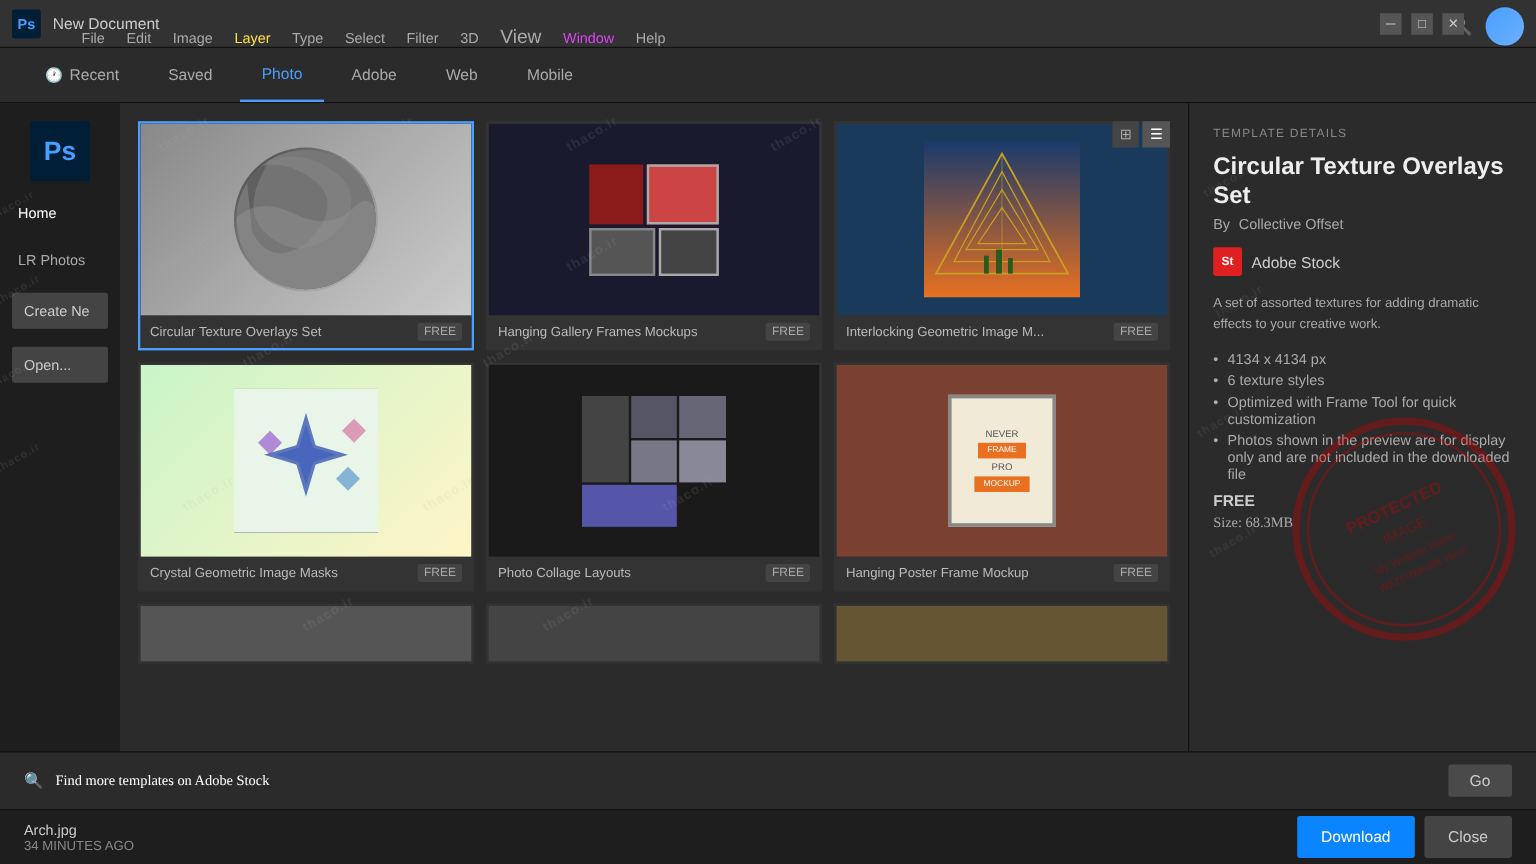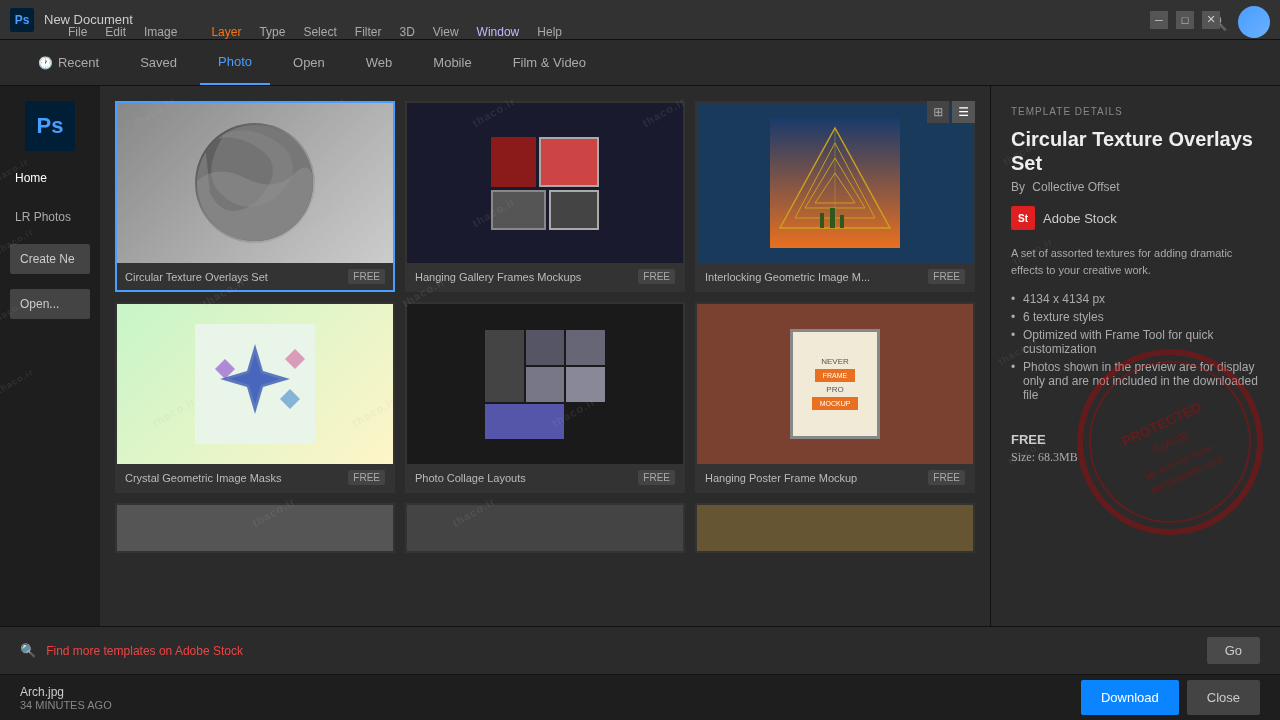--- a/index.html
+++ b/index.html
@@ -266,7 +266,7 @@
     <span style="font-size:12px; color:#aaa; padding: 0 8px; cursor:pointer;">File</span>
     <span style="font-size:12px; color:#aaa; padding: 0 8px; cursor:pointer;">Edit</span>
     <span style="font-size:12px; color:#aaa; padding: 0 8px; cursor:pointer;">Image</span>
-    <span style="font-size:12px; color:#f97316; padding: 0 8px; cursor:pointer;margin-left:16px;">Layer</span>
+    <span style="font-size:12px; color:#fde047; padding: 0 8px; cursor:pointer;">Layer</span>
     <span style="font-size:12px; color:#aaa; padding: 0 8px; cursor:pointer;">Type</span>
     <span style="font-size:12px; color:#aaa; padding: 0 8px; cursor:pointer;">Select</span>
     <span style="font-size:12px; color:#aaa; padding: 0 8px; cursor:pointer;">Filter</span>

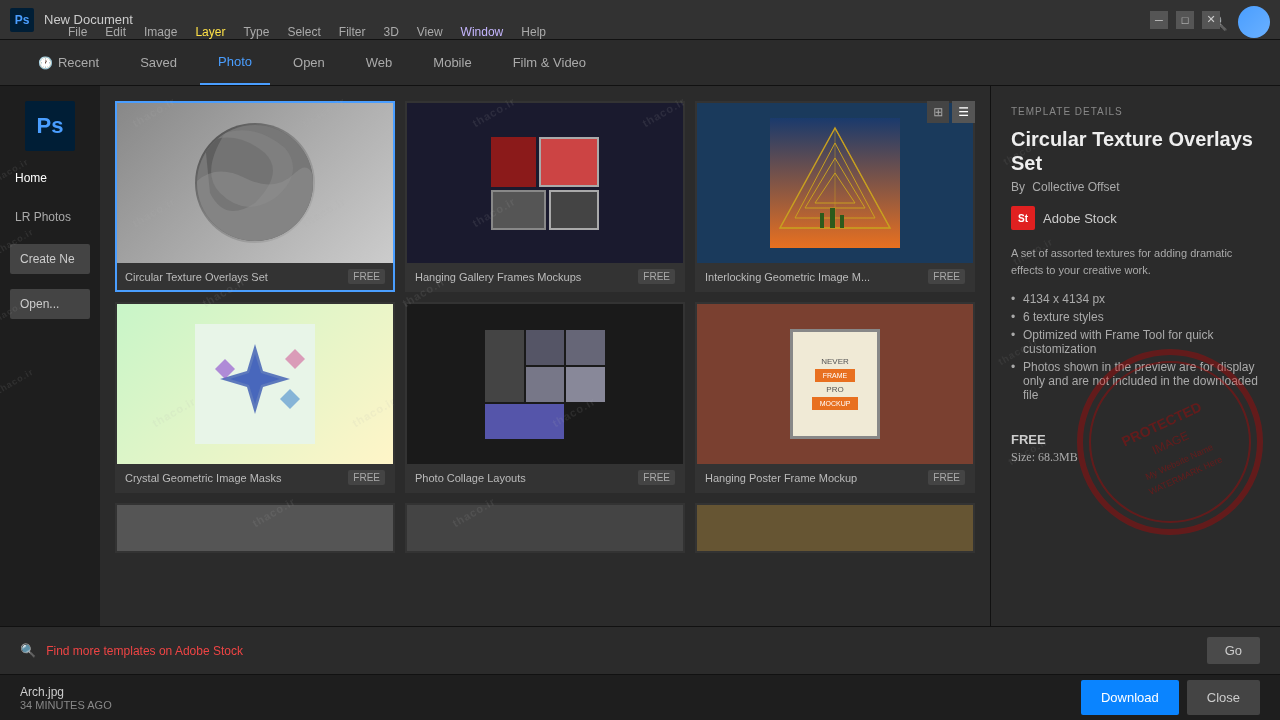--- a/index.html
+++ b/index.html
@@ -271,7 +271,7 @@
     <span style="font-size:12px; color:#aaa; padding: 0 8px; cursor:pointer;">Select</span>
     <span style="font-size:12px; color:#aaa; padding: 0 8px; cursor:pointer;">Filter</span>
     <span style="font-size:12px; color:#aaa; padding: 0 8px; cursor:pointer;">3D</span>
-    <span style="font-size:12px; color:#aaa; padding: 0 8px; cursor:pointer;">View</span>
+    <span style="font-size:16px; color:#aaa; padding: 0 8px; cursor:pointer;">View</span>
     <span style="font-size:12px; color:#c4b5fd; padding: 0 8px; cursor:pointer;">Window</span>
     <span style="font-size:12px; color:#aaa; padding: 0 8px; cursor:pointer;">Help</span>
   </div>

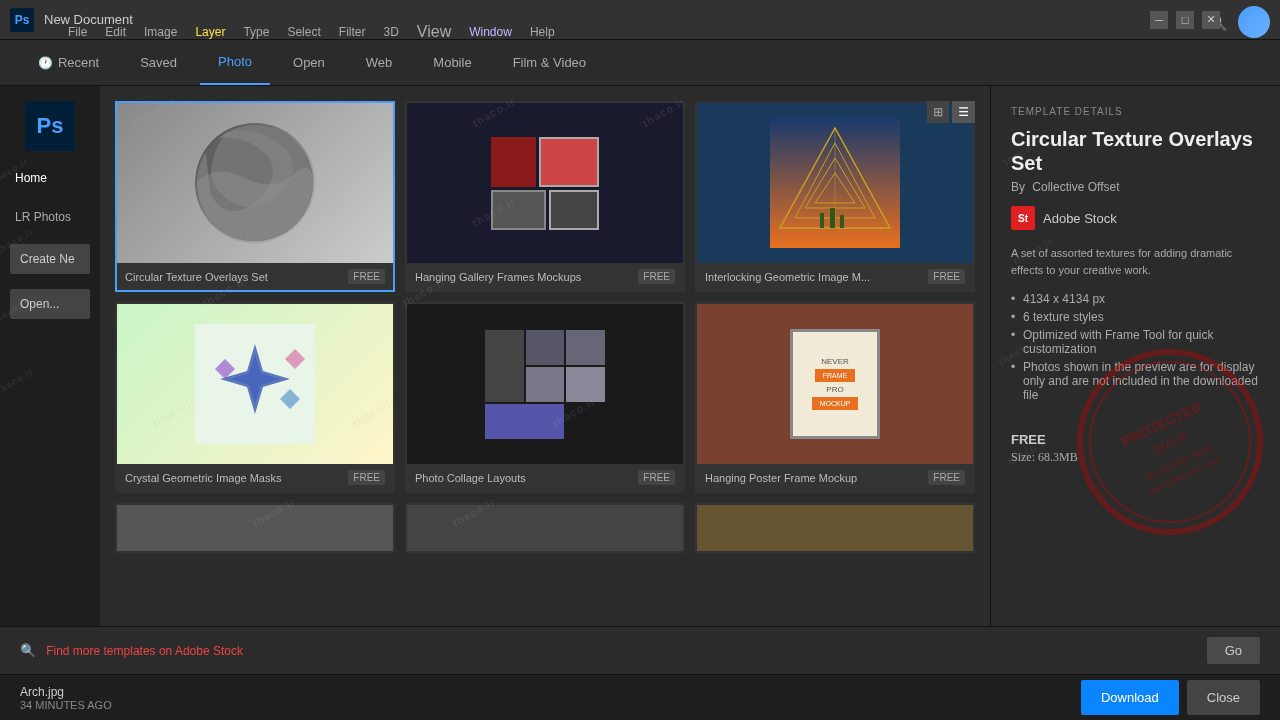--- a/index.html
+++ b/index.html
@@ -272,7 +272,7 @@
     <span style="font-size:12px; color:#aaa; padding: 0 8px; cursor:pointer;">Filter</span>
     <span style="font-size:12px; color:#aaa; padding: 0 8px; cursor:pointer;">3D</span>
     <span style="font-size:16px; color:#aaa; padding: 0 8px; cursor:pointer;">View</span>
-    <span style="font-size:12px; color:#c4b5fd; padding: 0 8px; cursor:pointer;">Window</span>
+    <span style="font-size:12px; color:#d946ef; padding: 0 8px; cursor:pointer;">Window</span>
     <span style="font-size:12px; color:#aaa; padding: 0 8px; cursor:pointer;">Help</span>
   </div>
 

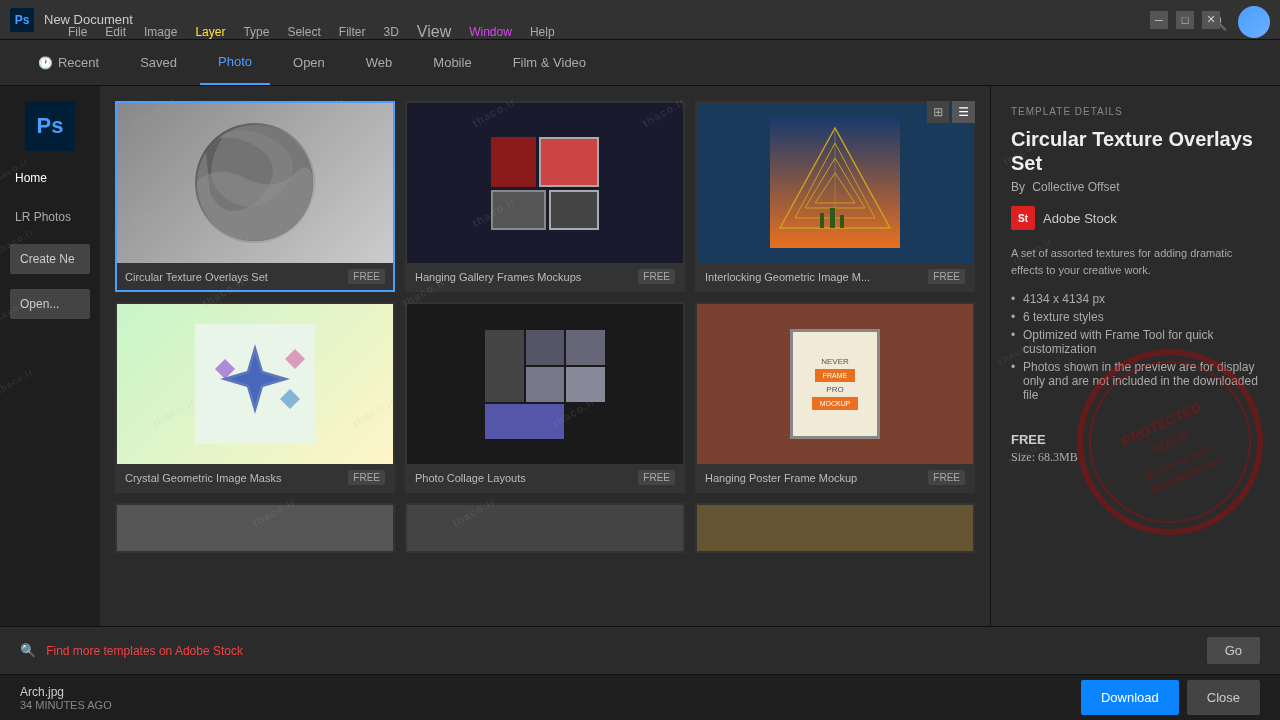--- a/index.html
+++ b/index.html
@@ -302,7 +302,7 @@
       <span>Photo</span>
     </div>
     <div class="tab">
-      <span>Open</span>
+      <span>Adobe</span>
     </div>
     <div class="tab">
       <span>Web</span>

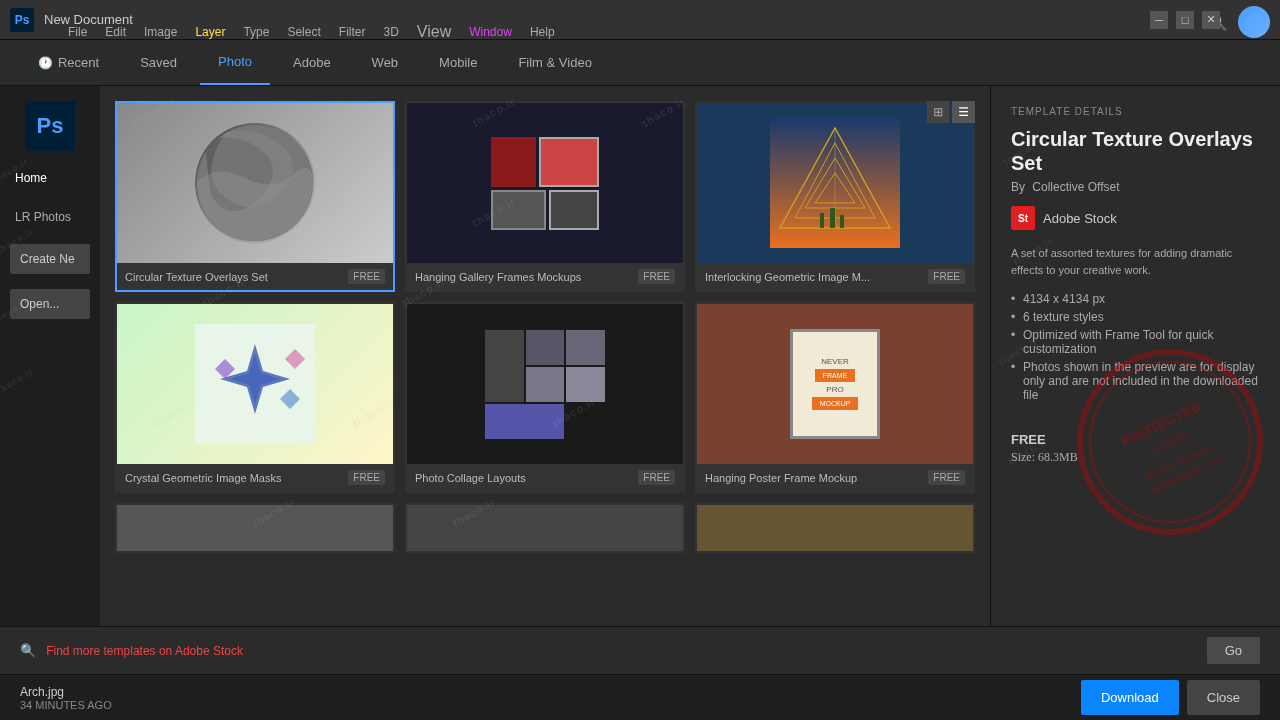--- a/index.html
+++ b/index.html
@@ -309,9 +309,6 @@
     </div>
     <div class="tab">
       <span>Mobile</span>
-    </div>
-    <div class="tab">
-      <span>Film &amp; Video</span>
     </div>
   </div>
 

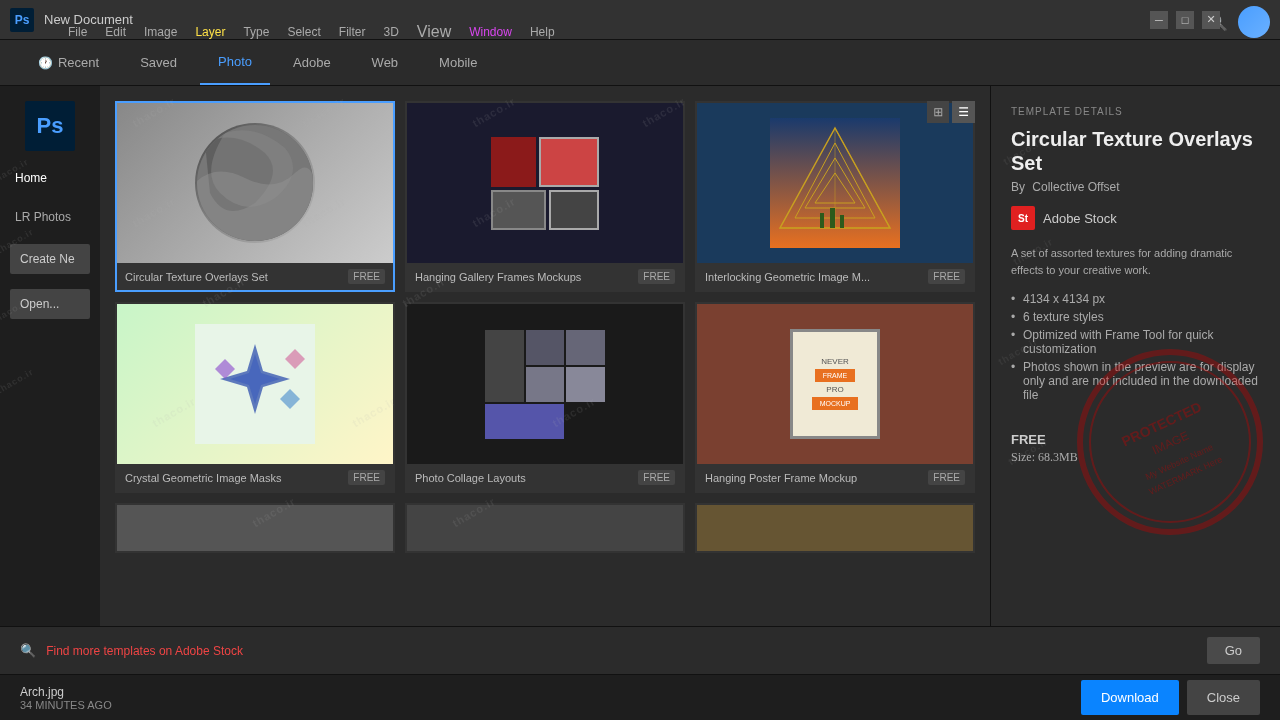--- a/index.html
+++ b/index.html
@@ -149,7 +149,7 @@
     .template-desc {
       font-size: 11px; color: #aaa; line-height: 1.5; margin-bottom: 12px;
     }
-    .template-features { list-style: none; margin-bottom: 28px; }
+    .template-features { list-style: none; margin-bottom: 6px; }
     .template-features li {
       font-size: 12px; color: #aaa; padding: 2px 0; padding-left: 12px;
       position: relative;

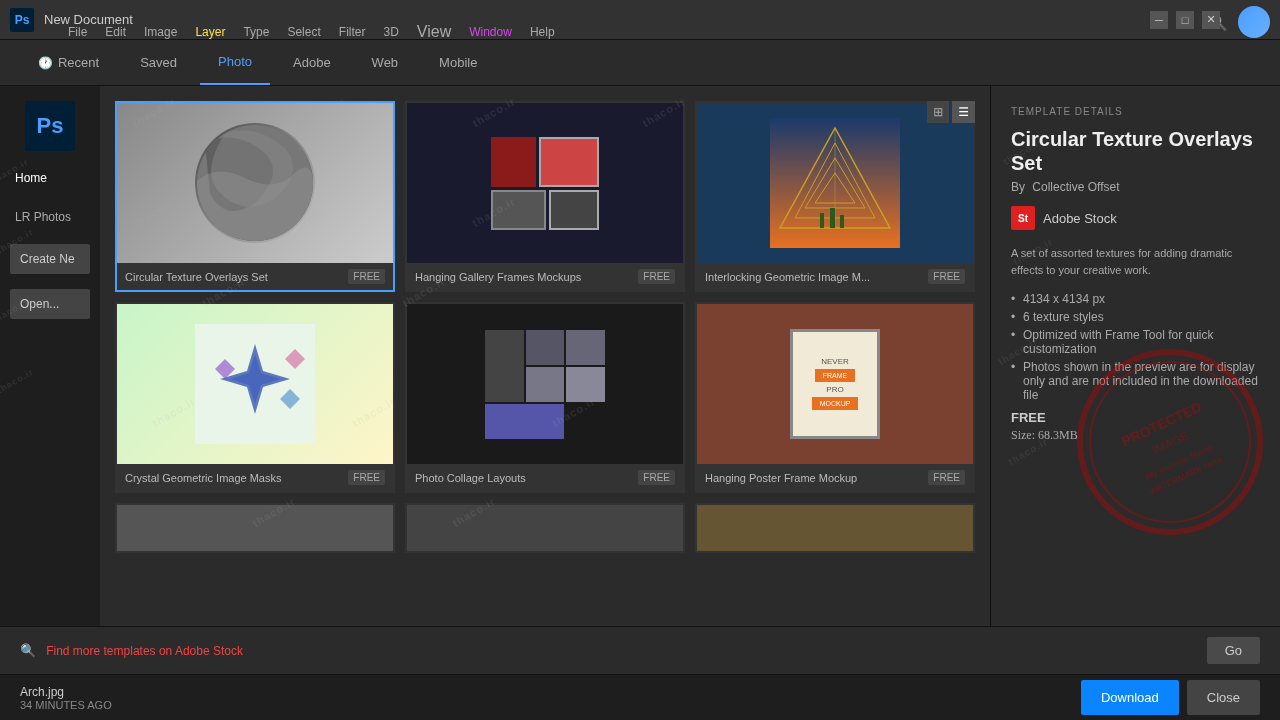--- a/index.html
+++ b/index.html
@@ -184,7 +184,7 @@
       gap: 10px; position: relative;
     }
     .search-icon-bottom { color: #888; font-size: 13px; }
-    .find-templates-text { font-size: 12px; color: #ef4444; flex: 1; }
+    .find-templates-text { font-size: 12px; color: #ffffff; flex: 1; font-family: Liberation Serif, serif; }
     .go-btn {
       background: #4a4a4a; border: none; color: #ccc; padding: 6px 18px;
       font-size: 13px; cursor: pointer; border-radius: 2px;

